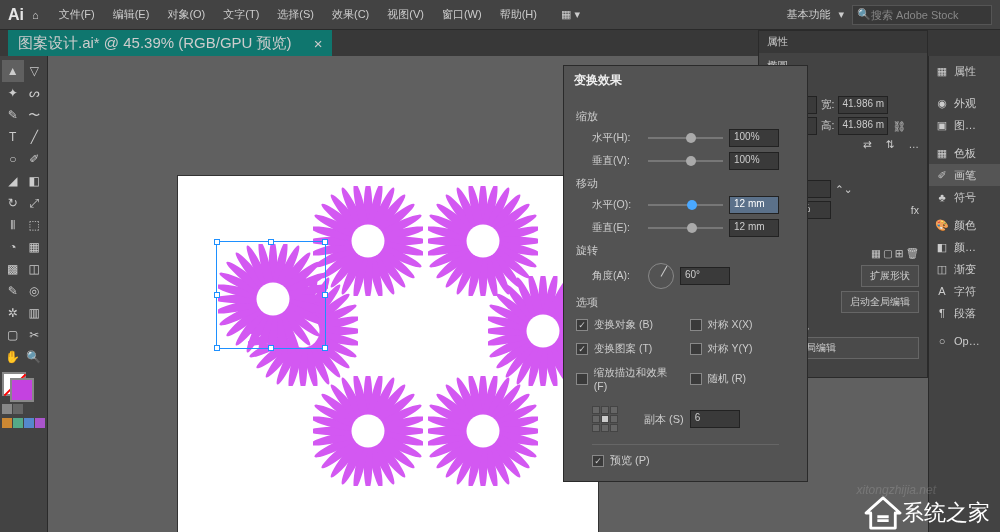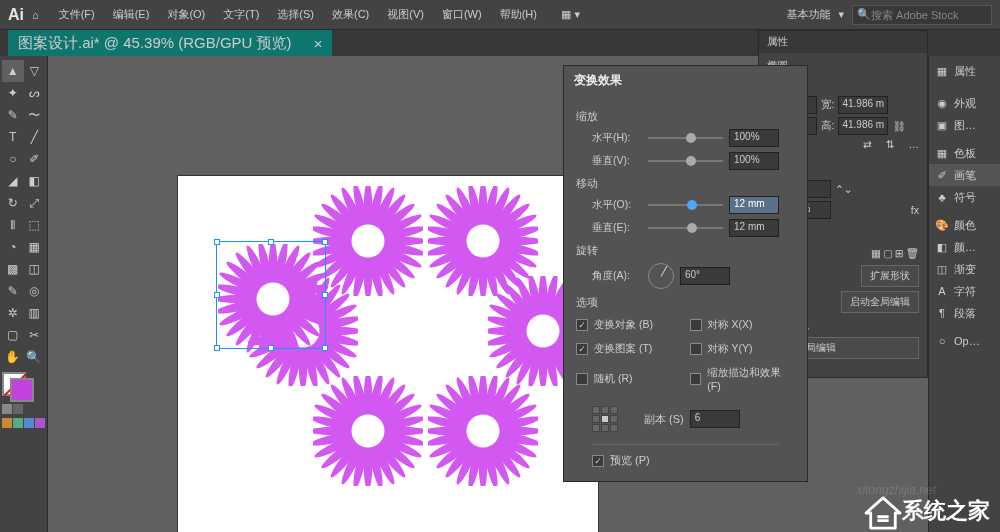--- a/index.html
+++ b/index.html
@@ -635,11 +635,11 @@
           </div>
       <div class="checkbox-row">
             <div class="cb"></div>
-            <span>随机 (R)</span>
+            <span>缩放描边和效果 (F)</span>
           </div>
       <div class="checkbox-row">
             <div class="cb"></div>
-            <span>缩放描边和效果 (F)</span>
+            <span>随机 (R)</span>
           </div>
     </div>
 

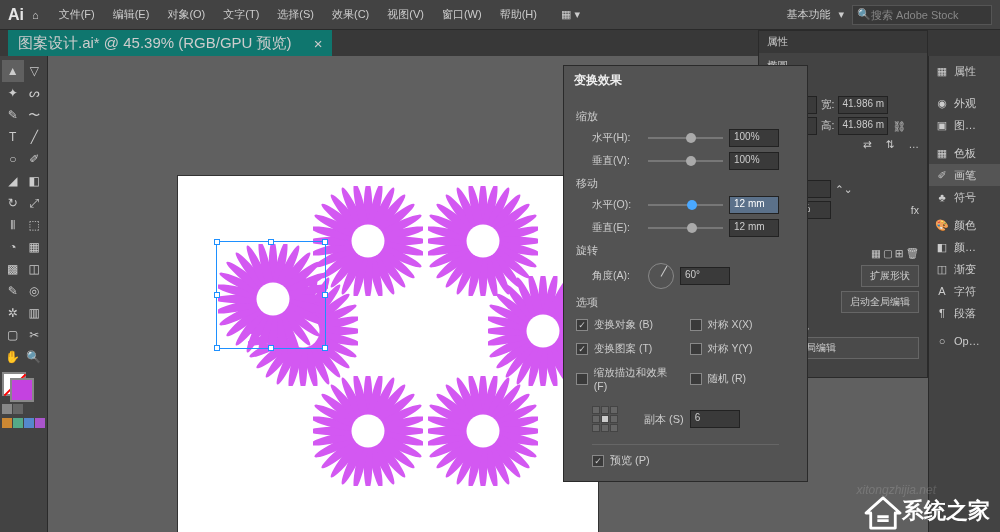--- a/index.html
+++ b/index.html
@@ -100,7 +100,7 @@
     
     
     .wm1 { position: absolute; bottom: 35px; right: 64px; color: rgba(255,255,255,0.15); font-size: 12px; font-style: italic; }
-    .wm2 { position: absolute; bottom: 2px; right: 10px; color: #fff; font-size: 22px; font-weight: bold; display: flex; }
+    .wm2 { position: absolute; bottom: 2px; right: 10px; color: #fff; font-size: 22px; font-weight: normal; display: flex; align-items: center; }
     .house { width: 38px; height: 34px; position: relative; }
   </style>
 </head>

